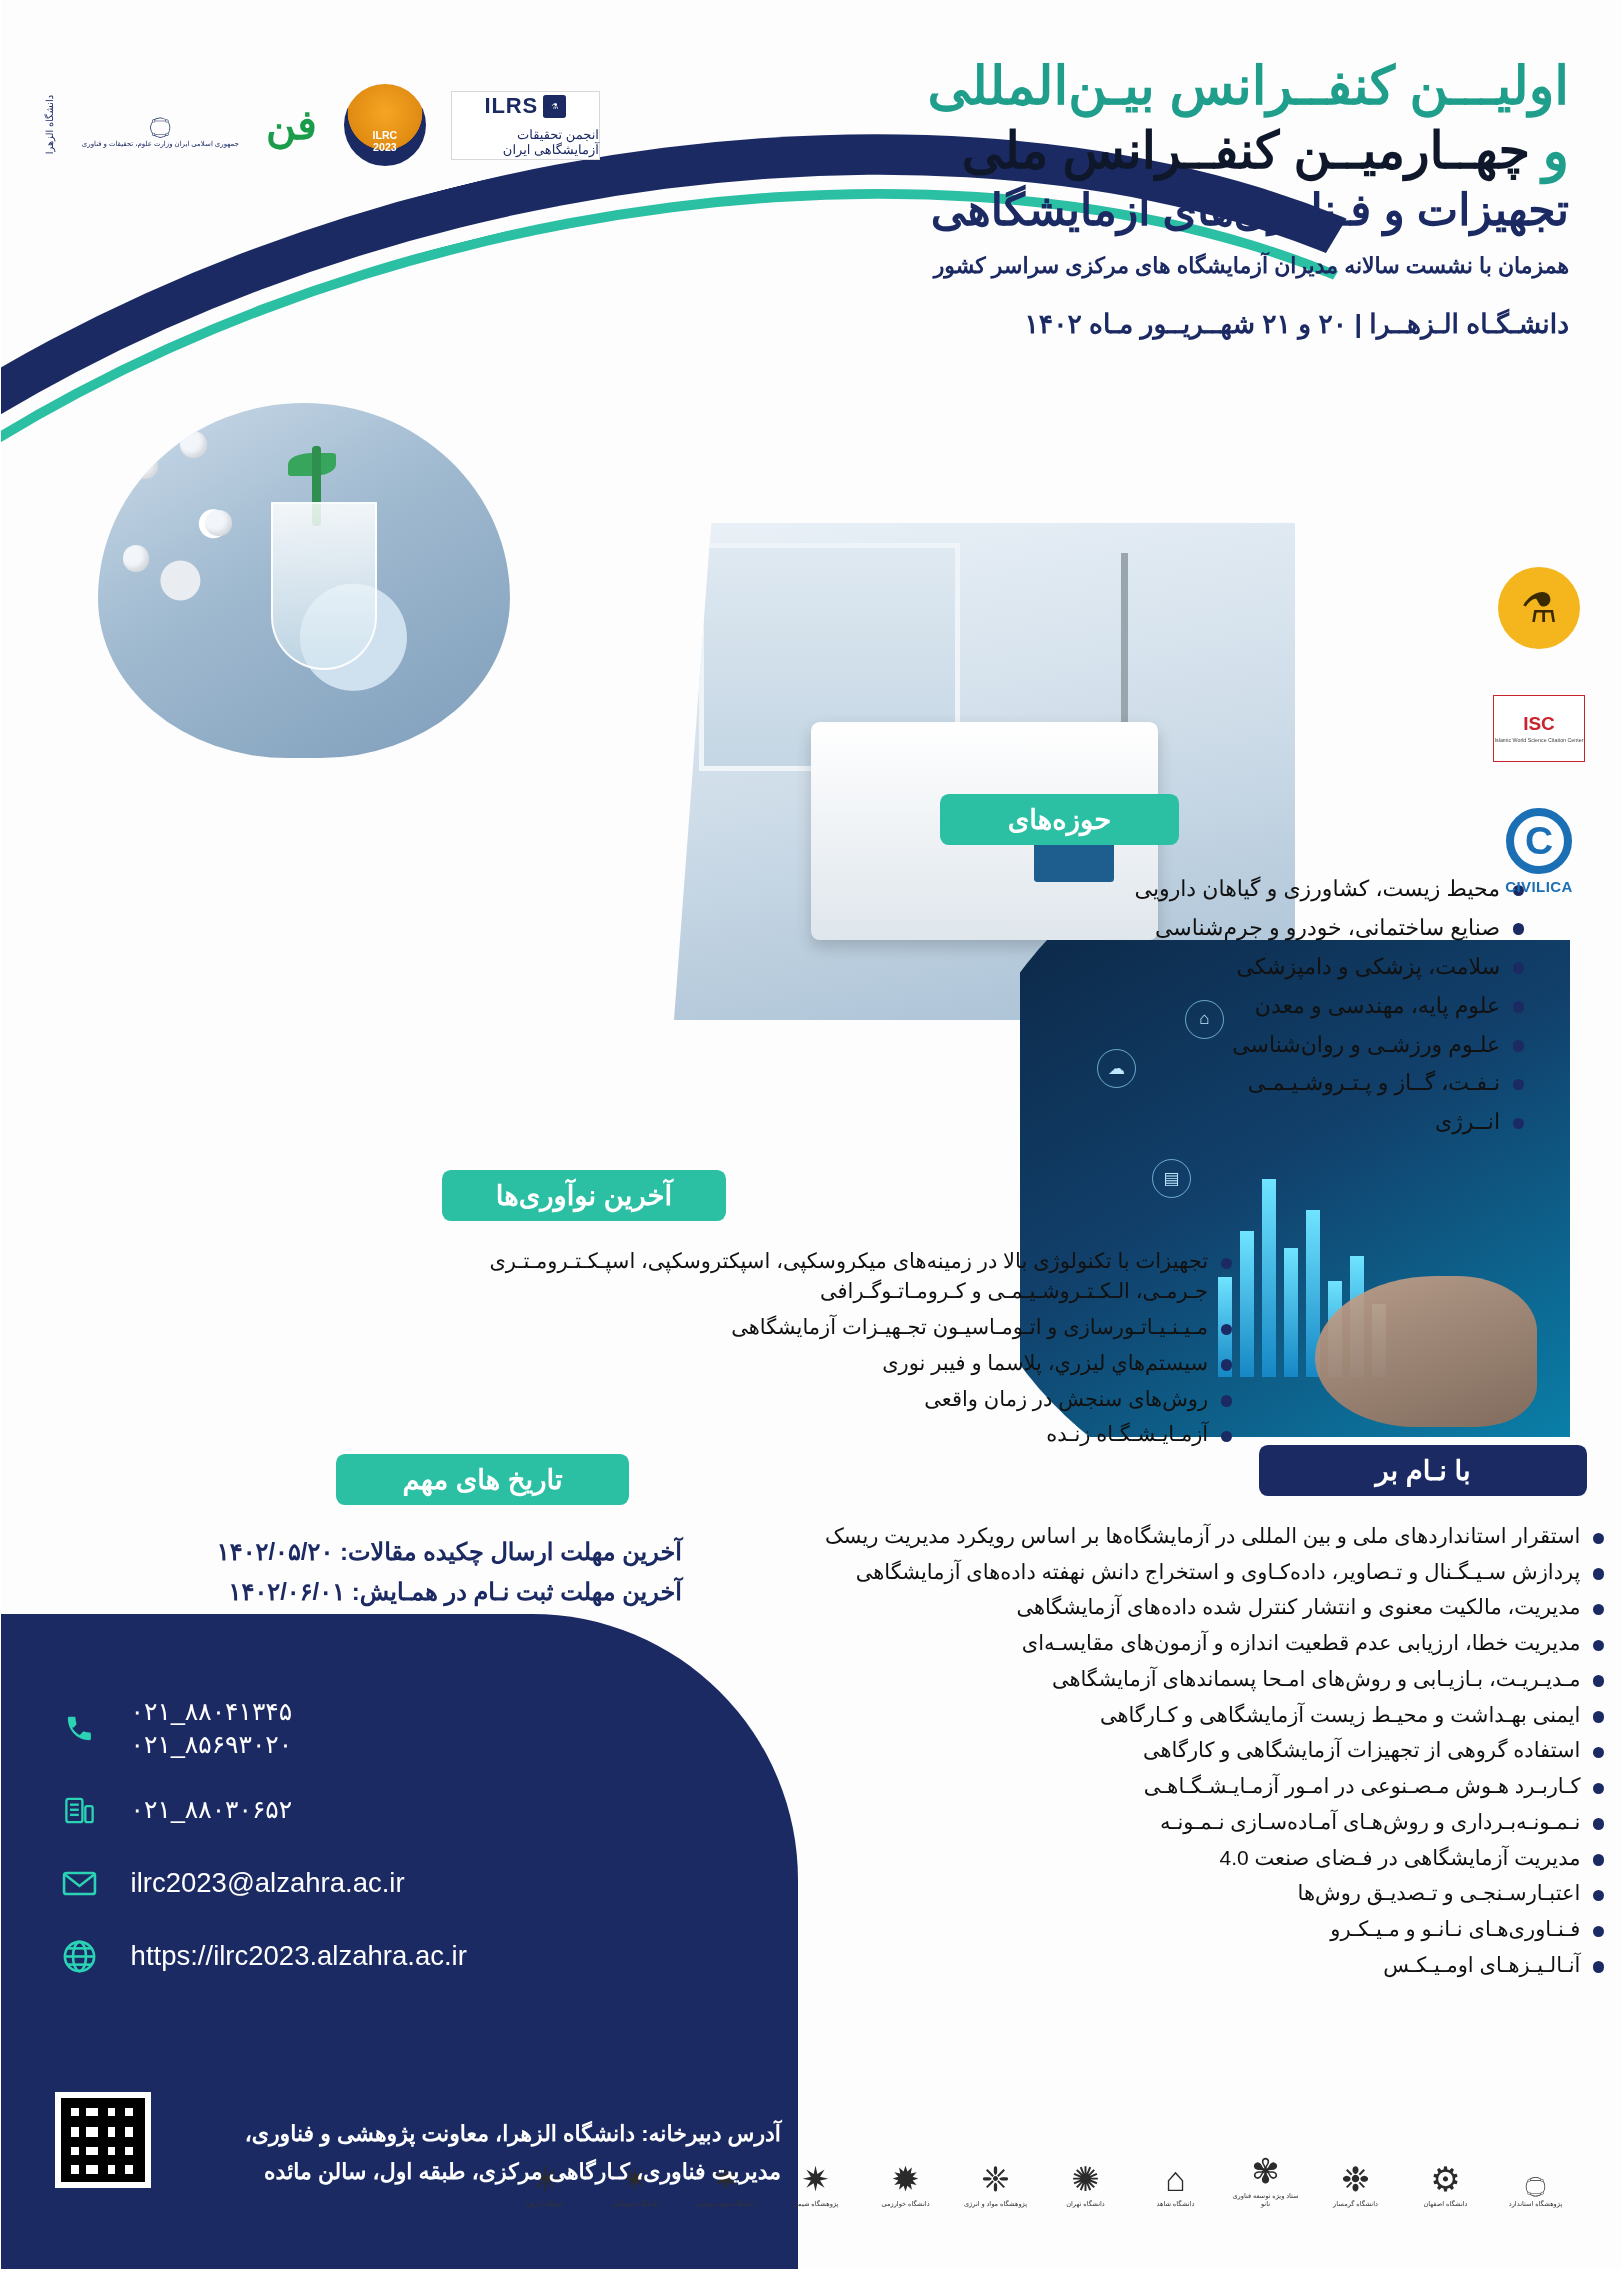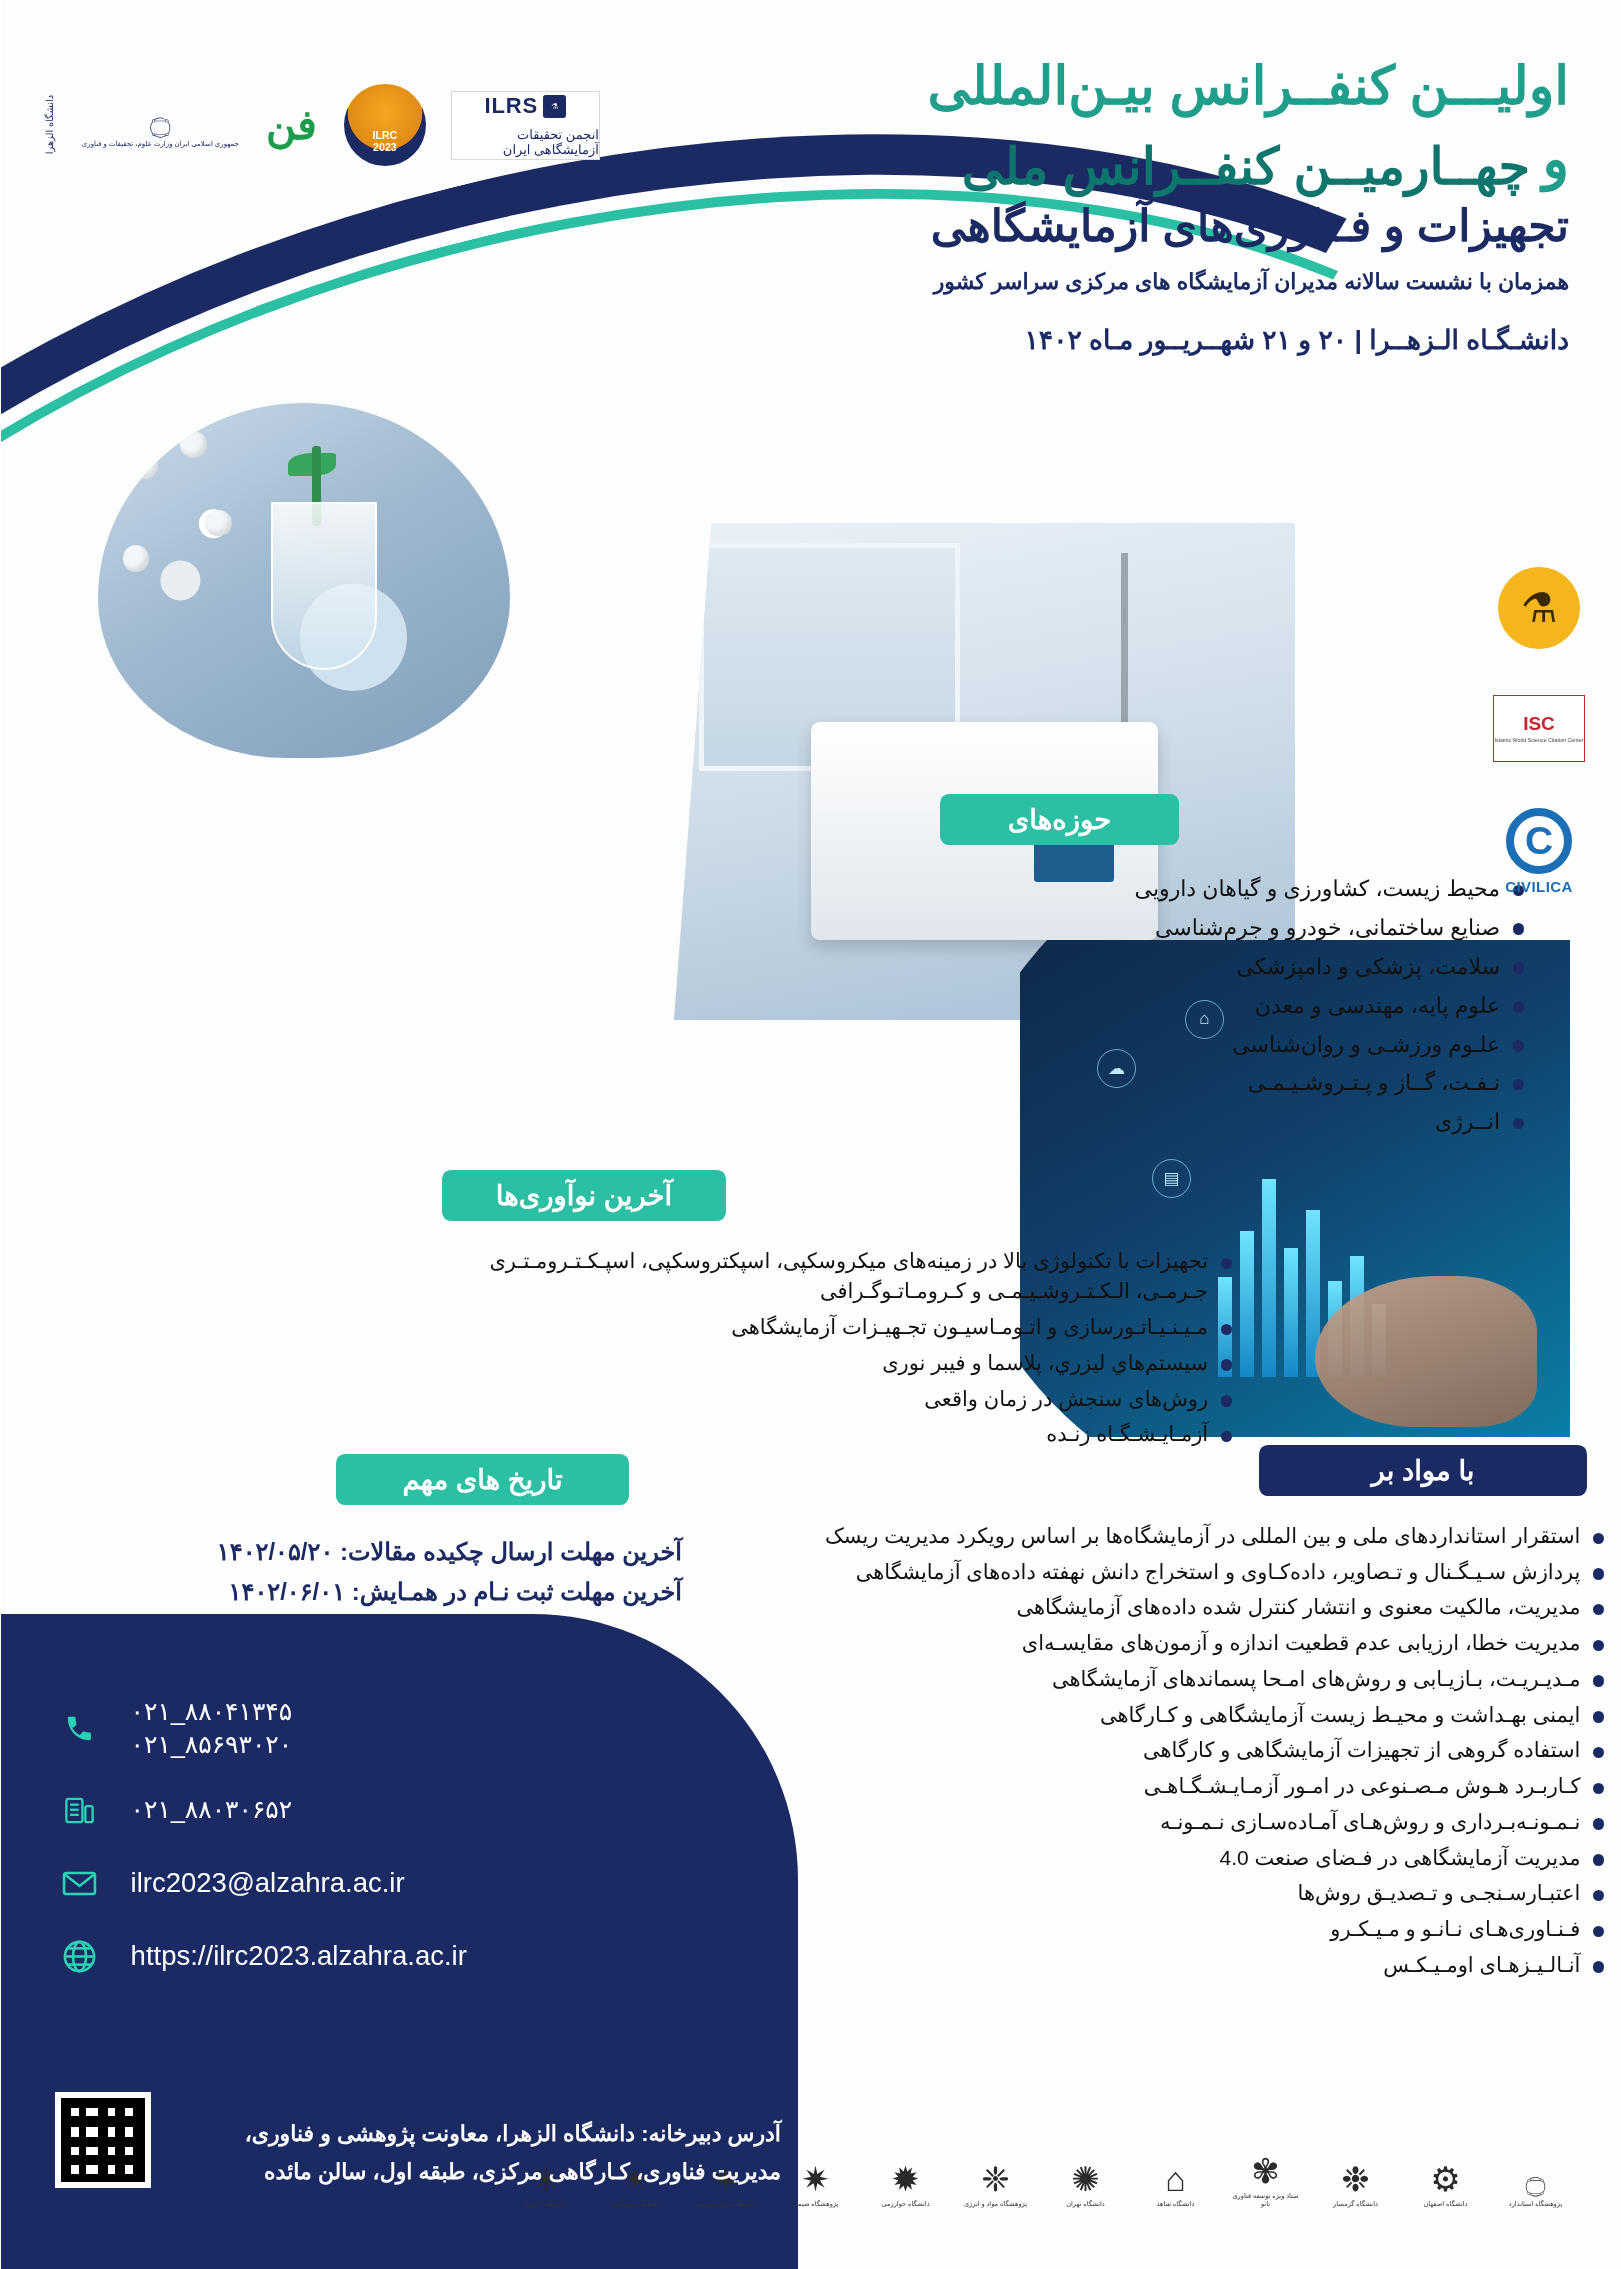--- a/index.html
+++ b/index.html
@@ -94,7 +94,7 @@
   .t1 { font-size: 53px; font-weight: bold; color: #1f9e8c; line-height: 1.25; }
   .t2-wrap { display: flex; align-items: center; justify-content: flex-start; gap: 12.4px; }
   .t2-and { font-size: 55px; font-weight: bold; color: #1f9e8c; }
-  .t2 { font-size: 51px; font-weight: bold; color: #0f766e; line-height: 1.25; margin-top: 16px; }
+  .t2 { font-size: 51px; font-weight: bold; color: #0f172a; line-height: 1.25; }
   .t3 { font-size: 44px; font-weight: bold; color: #1b2a63; margin-top: 1px; }
   .t4 { font-size: 22px; font-weight: bold; color: #1b2a63; margin-top: 17.7px; }
   .t5 { font-size: 26.6px; font-weight: bold; color: #1b2a63; margin-top: 29px; }

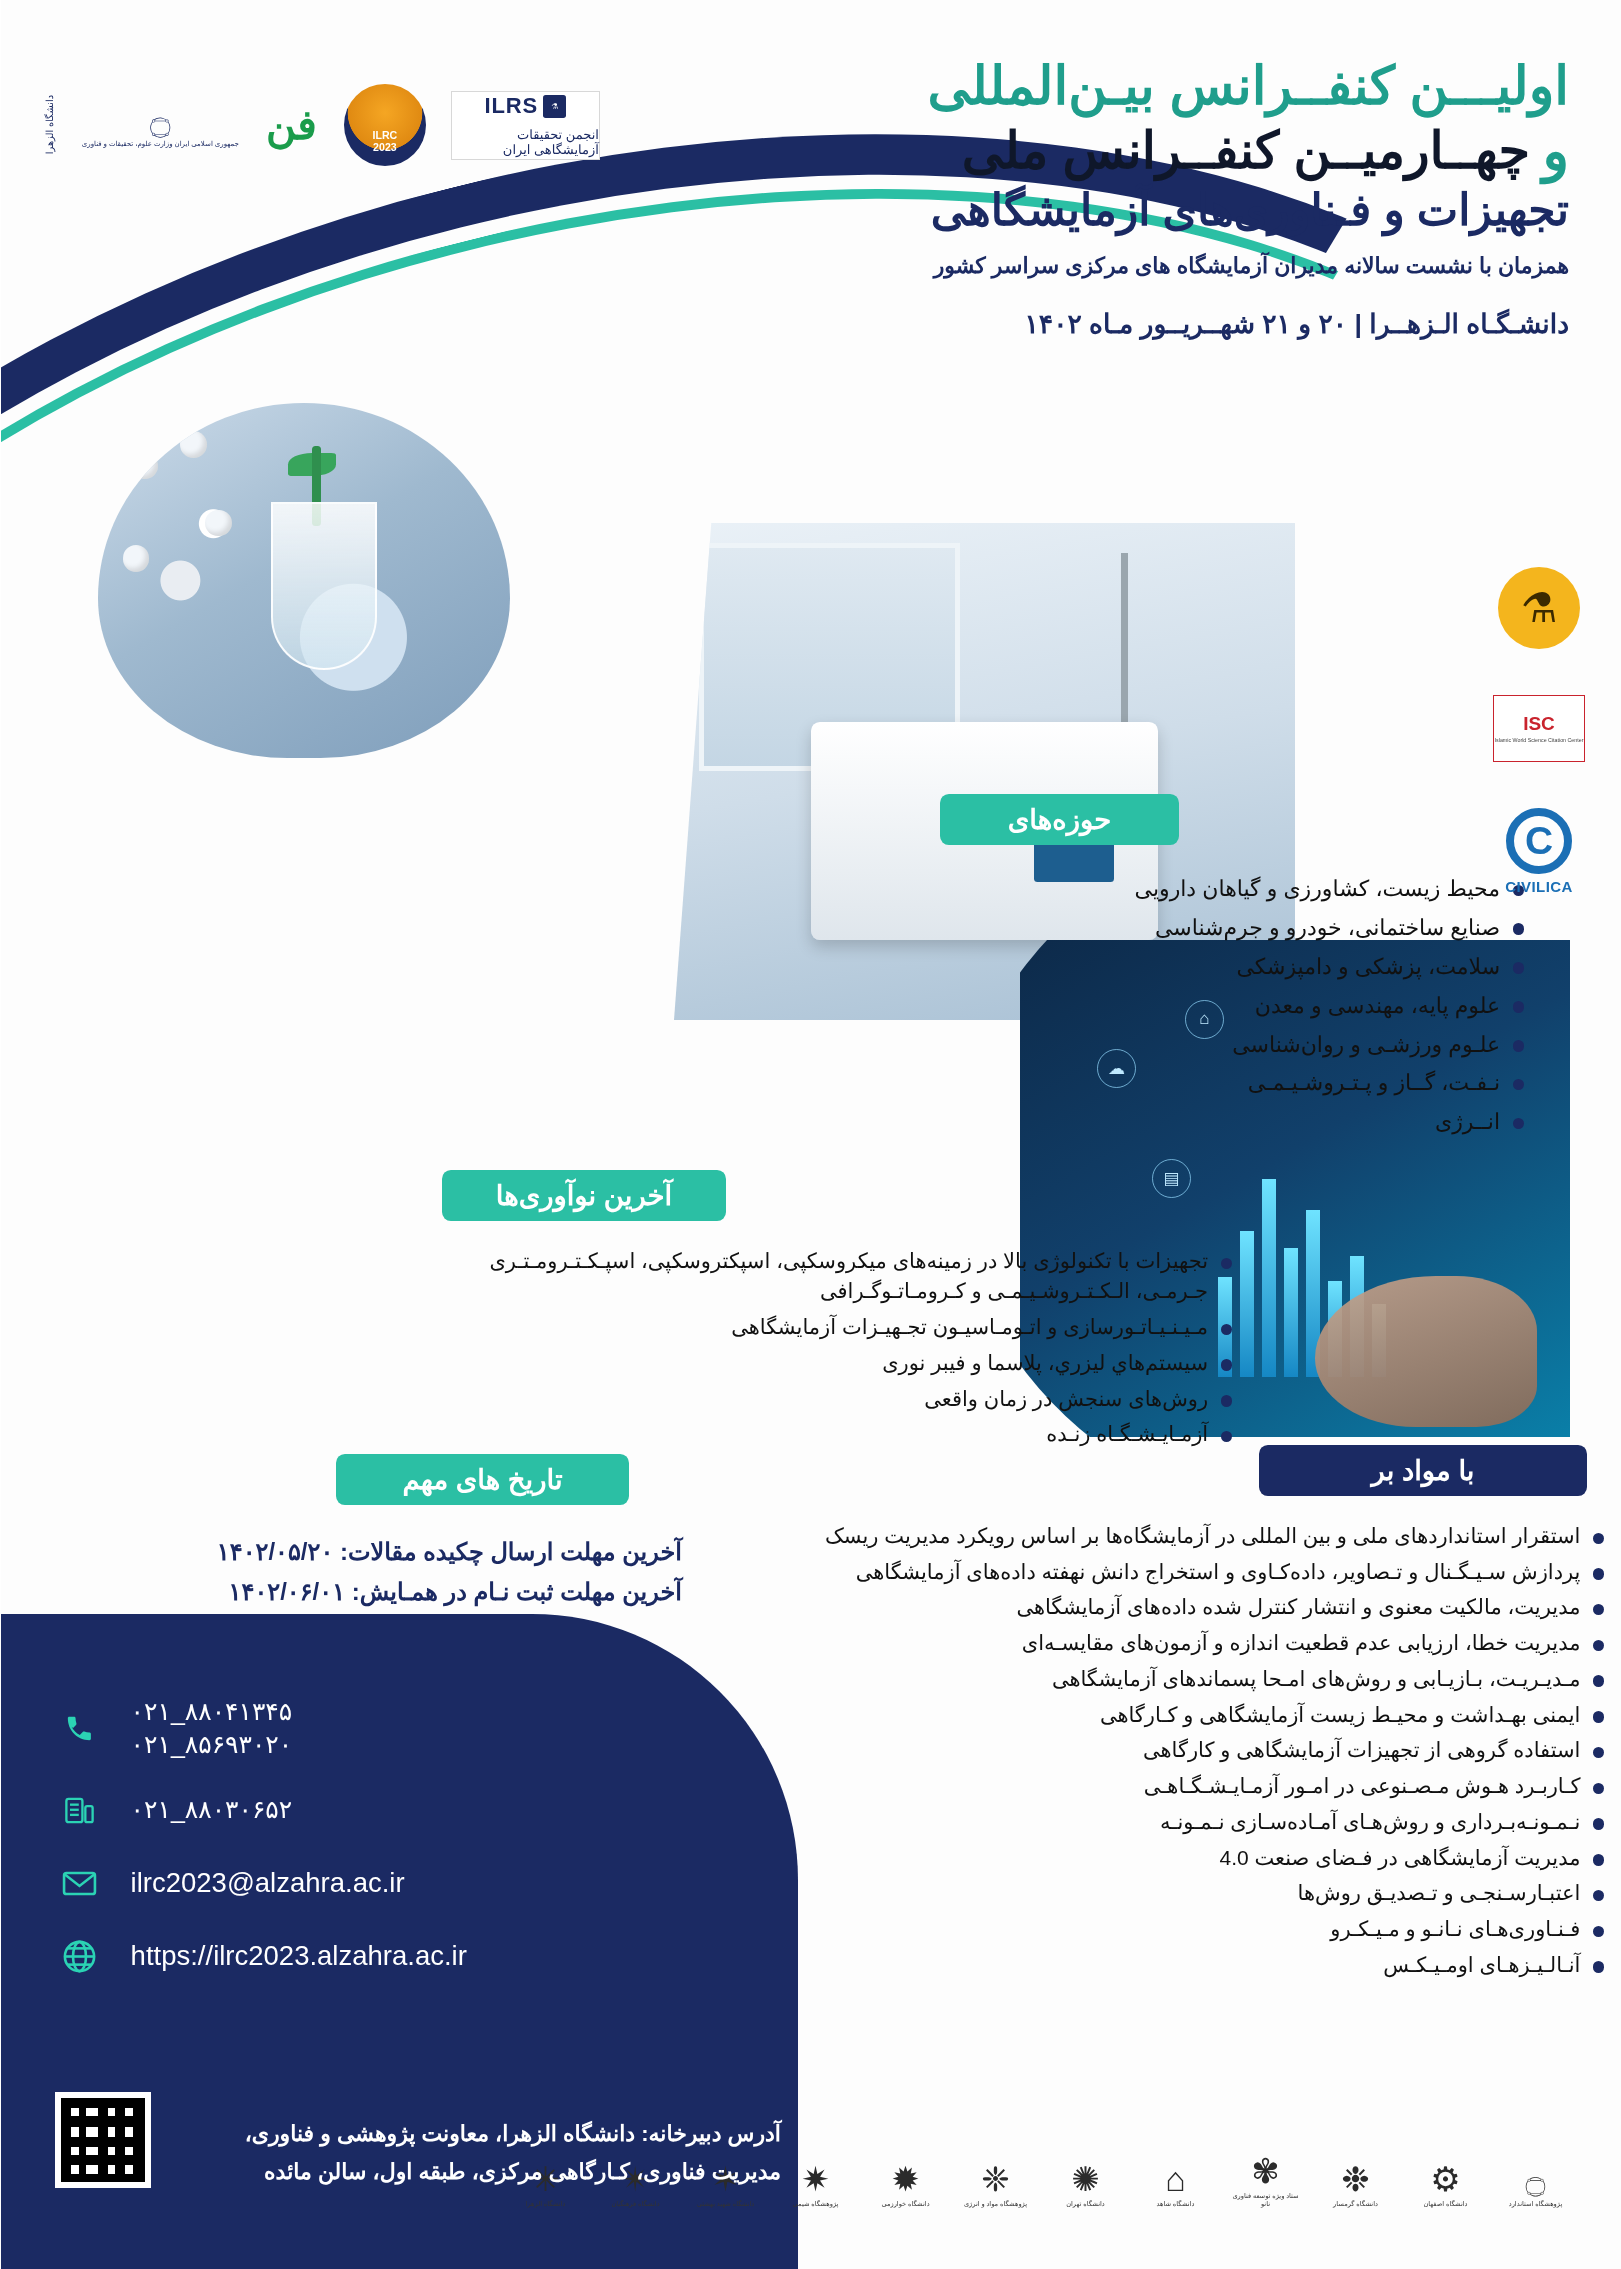--- a/index.html
+++ b/index.html
@@ -438,7 +438,7 @@
     </ul>
   </div>
 
-  <div class="pill dark" style="right:35px; top:1445px; width:328px;">با مواد بر</div>
+  <div class="pill dark" style="right:35px; top:1445px; width:328px;">با نـام بر</div>
 
   <div class="bullets small" style="right:17.7px; top:1521px; width:958px; text-align:right;">
     <ul>

